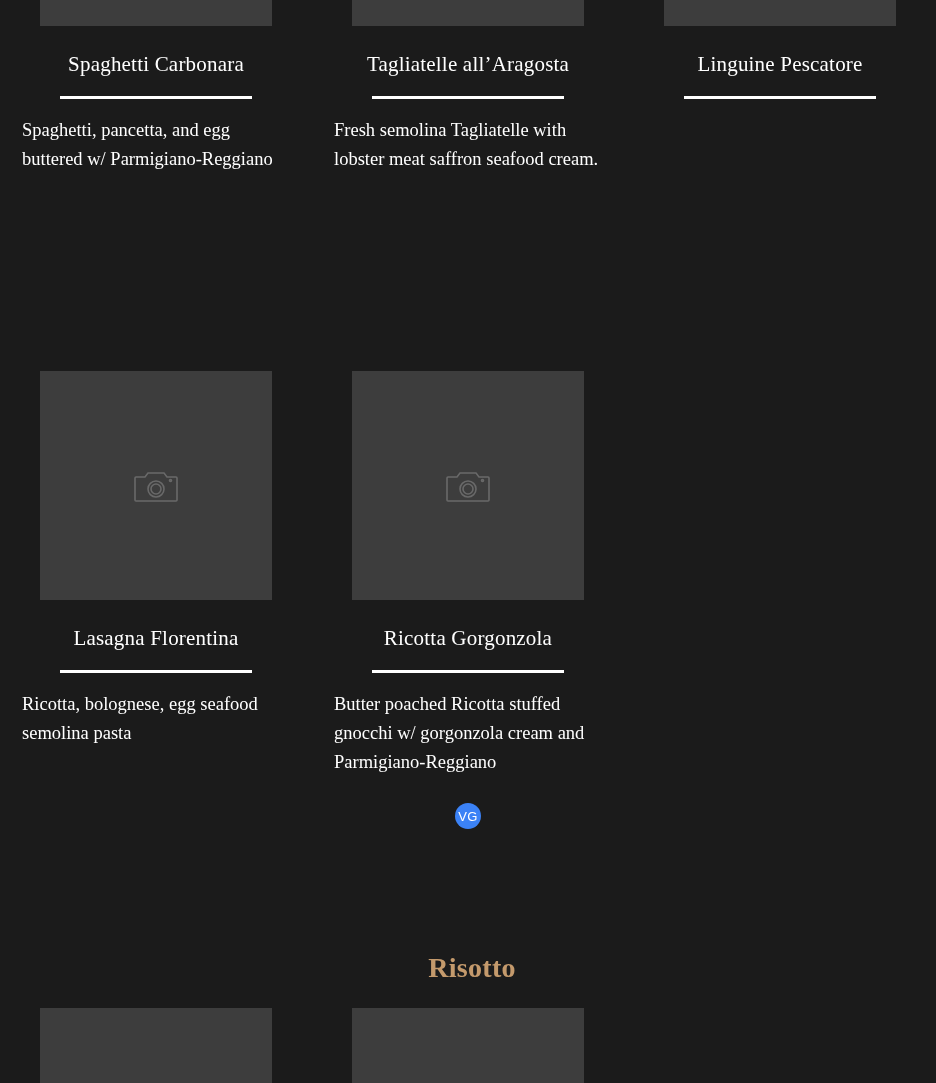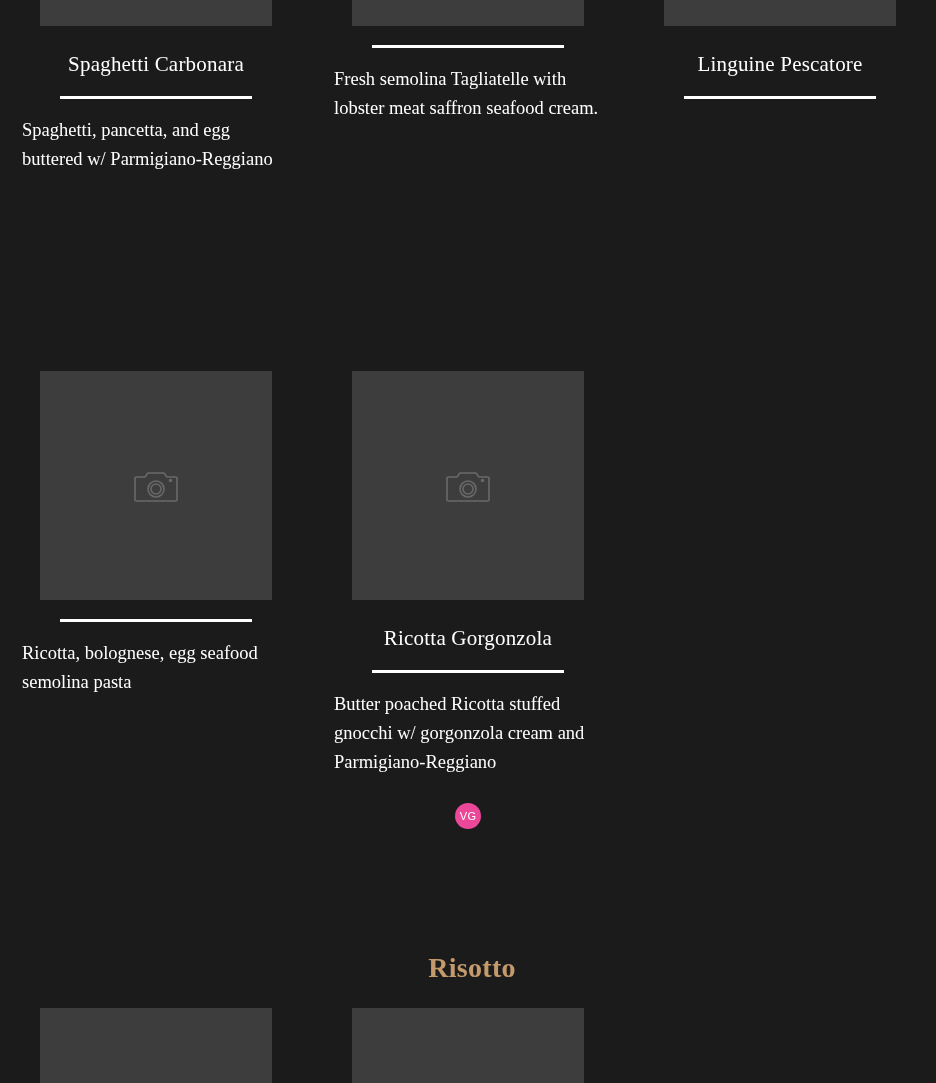--- a/index.html
+++ b/index.html
@@ -155,6 +155,7 @@
       <div class="photo">
         
       </div>
+      <div class="dish-title">Tagliatelle all’Aragosta</div>
       <div class="rule"></div>
       <div class="dish-desc">Fresh semolina Tagliatelle with lobster meat saffron seafood cream.</div>
       <div class="badges"></div>

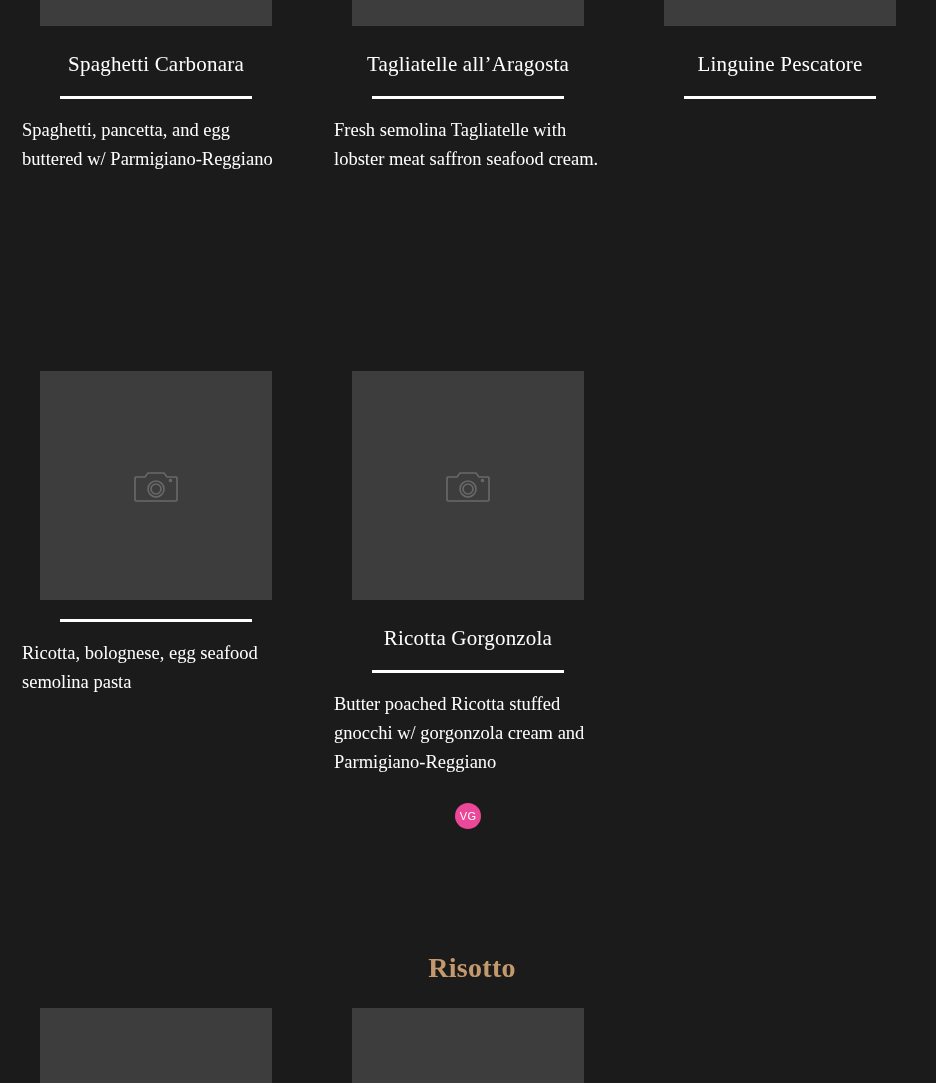--- a/index.html
+++ b/index.html
@@ -183,6 +183,7 @@
           <circle cx="36.5" cy="14.5" r="1"></circle>
         </svg>
       </div>
+      <div class="dish-title">Lasagna Florentina</div>
       <div class="rule"></div>
       <div class="dish-desc">Ricotta, bolognese, egg seafood semolina pasta</div>
       <div class="badges"></div>

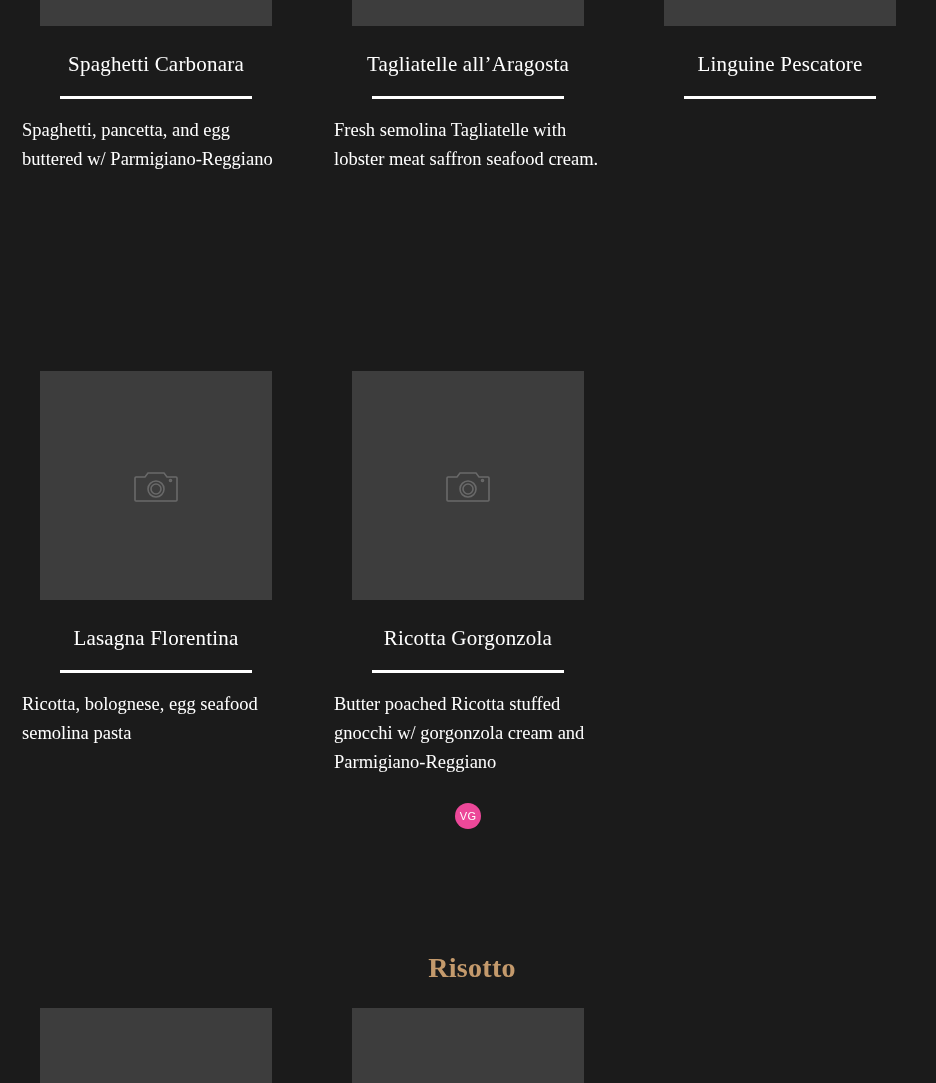--- a/index.html
+++ b/index.html
@@ -88,10 +88,10 @@
   .badge {
     width: 26px; height: 26px;
     border-radius: 50%;
-    background: #ec4899;
+    background: #3b82f6;
     color: #ffffff;
     font-family: "Liberation Sans", sans-serif;
-    font-size: 11px;
+    font-size: 13px;
     letter-spacing: .3px;
     display: flex;
     align-items: center;

